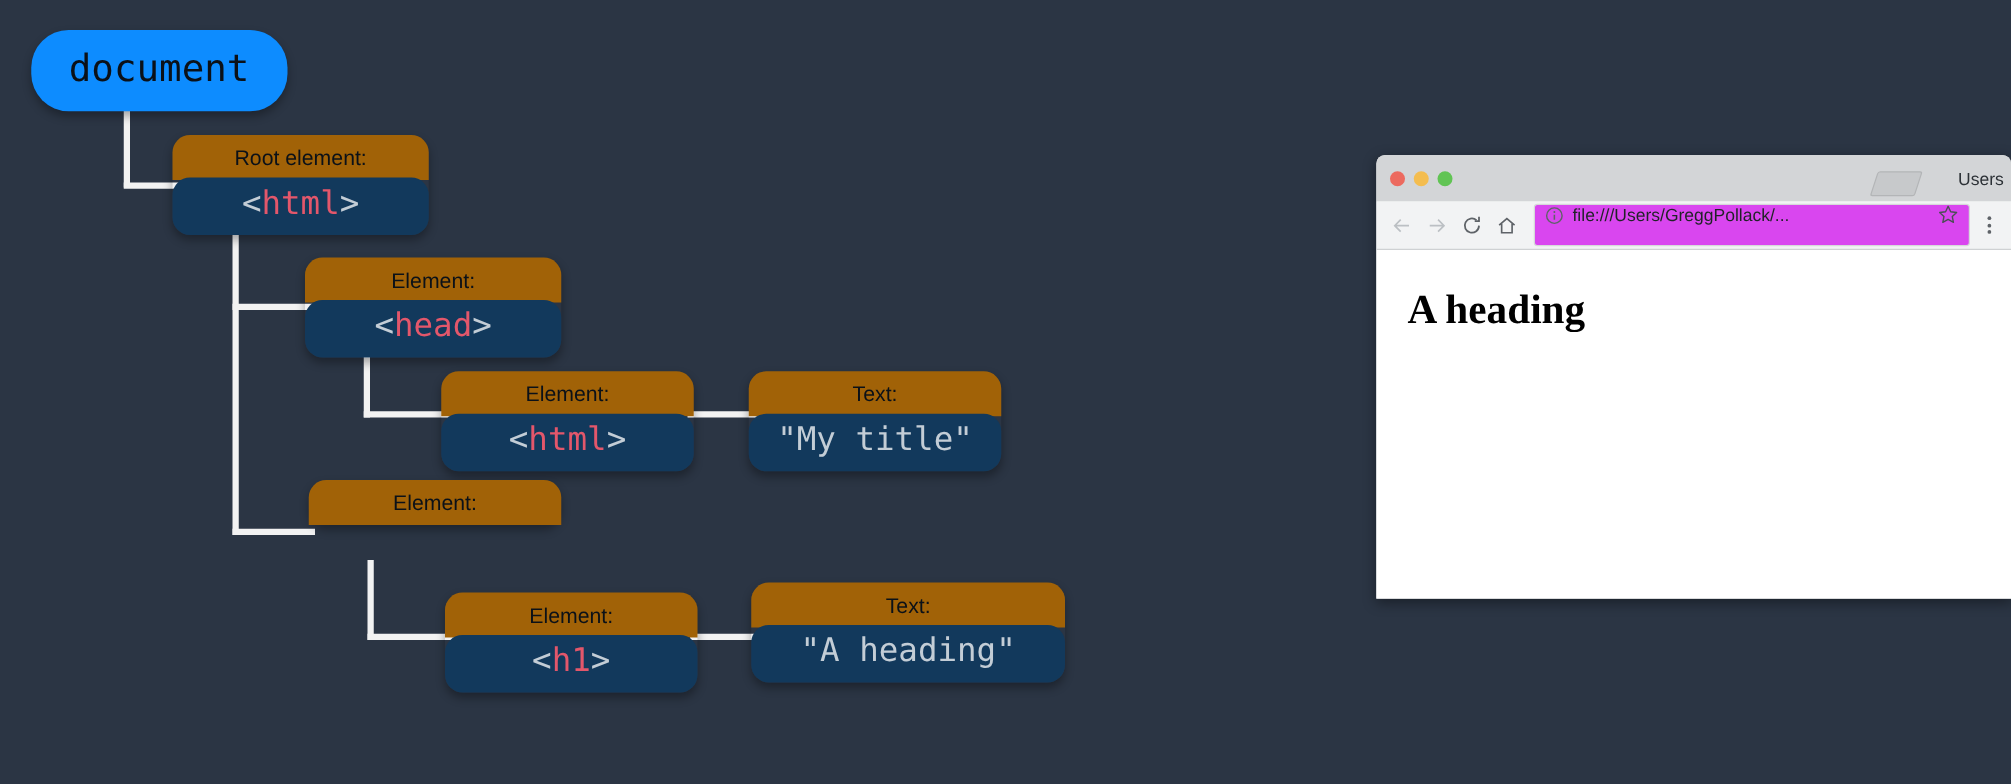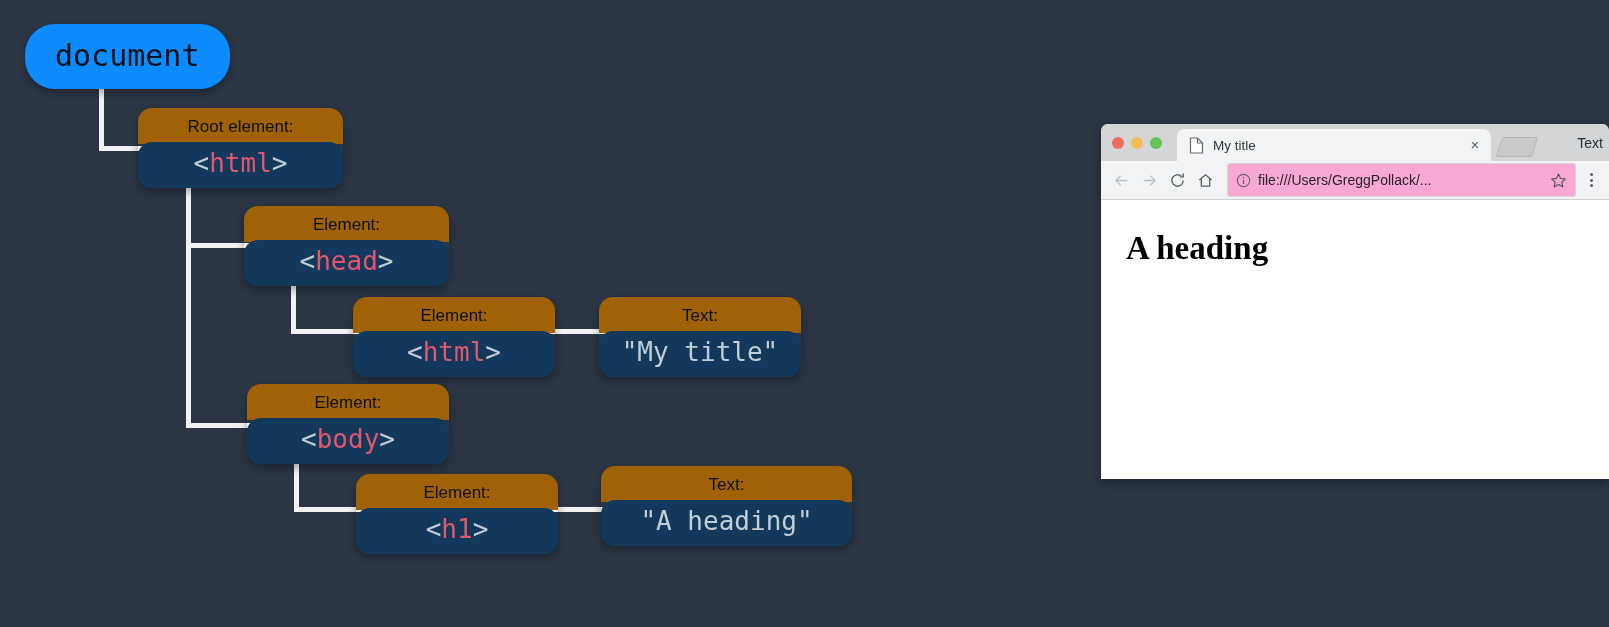--- a/index.html
+++ b/index.html
@@ -310,14 +310,6 @@
       <i class="g"></i>
     </div>
 
-    <div class="tab">
-      <svg class="favicon" viewBox="0 0 14 17">
-        <path d="M1 1 h7 l5 5 v10 h-12 z" fill="#ffffff" stroke="#64696e" stroke-width="1.2"></path>
-        <path d="M8 1 v5 h5" fill="none" stroke="#64696e" stroke-width="1.2"></path>
-      </svg>
-      <span class="ttl">My title</span>
-      <span class="x">×</span>
-    </div>
 
     <div class="newtab"></div>
     <span class="profile">Text</span>

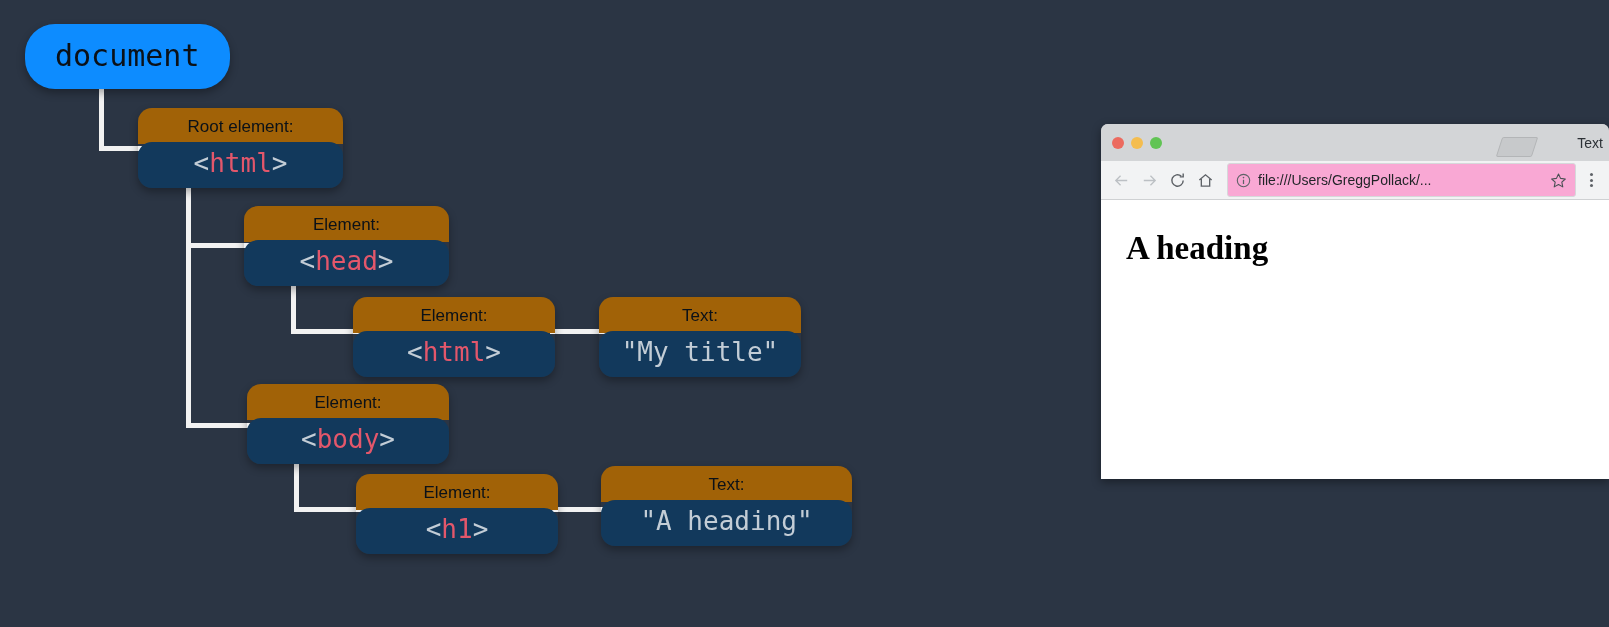--- a/index.html
+++ b/index.html
@@ -312,7 +312,7 @@
 
 
     <div class="newtab"></div>
-    <span class="profile">Text</span>
+    <span class="profile">Users</span>
   </div>
 
   <div class="toolbar">

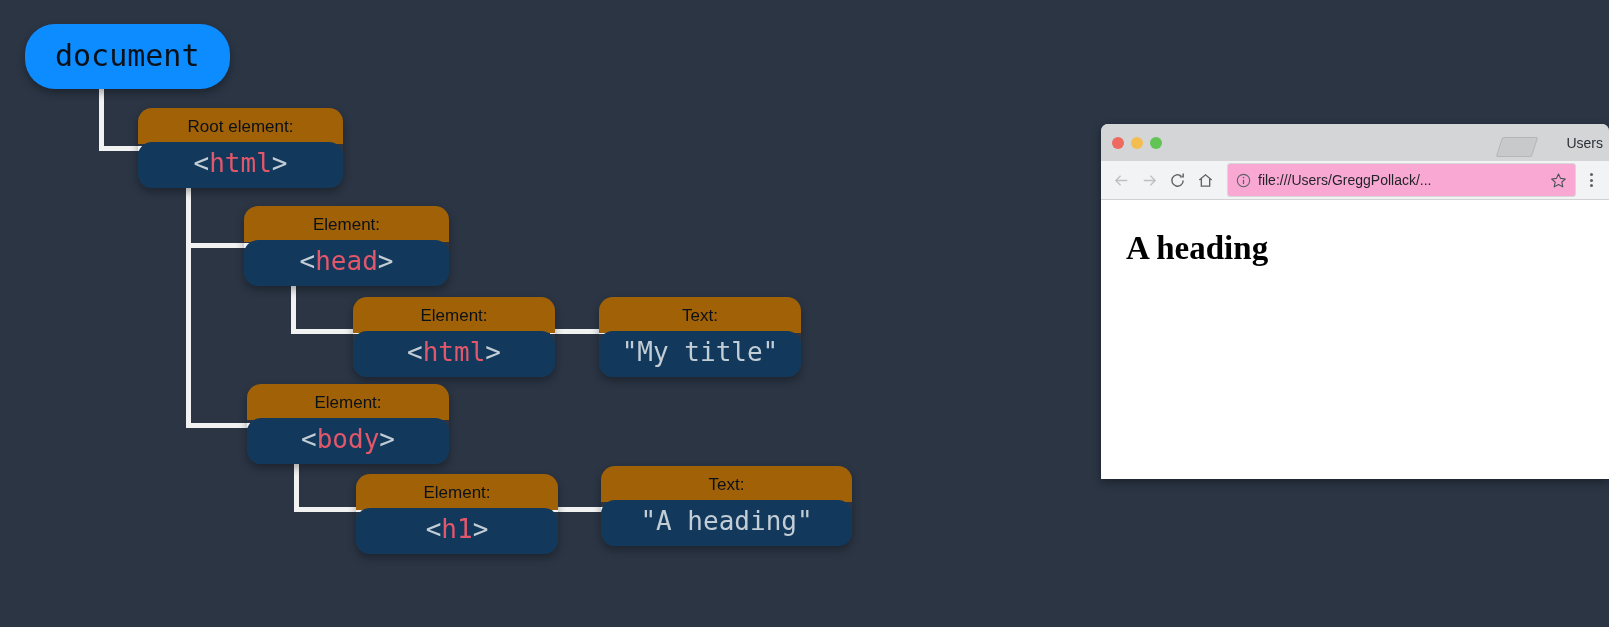--- a/index.html
+++ b/index.html
@@ -179,11 +179,11 @@
     flex: 1 1 auto;
     height: 26px;
     margin: 0 5px 0 8px;
-    background: #f9a8d4;
+    background: #d946ef;
     border: 1px solid #d6d8da;
     border-radius: 3px;
     display: flex;
-    align-items: center;
+    align-items: flex-end;
     padding: 16px 8px;
     box-sizing: border-box;
     min-width: 0;

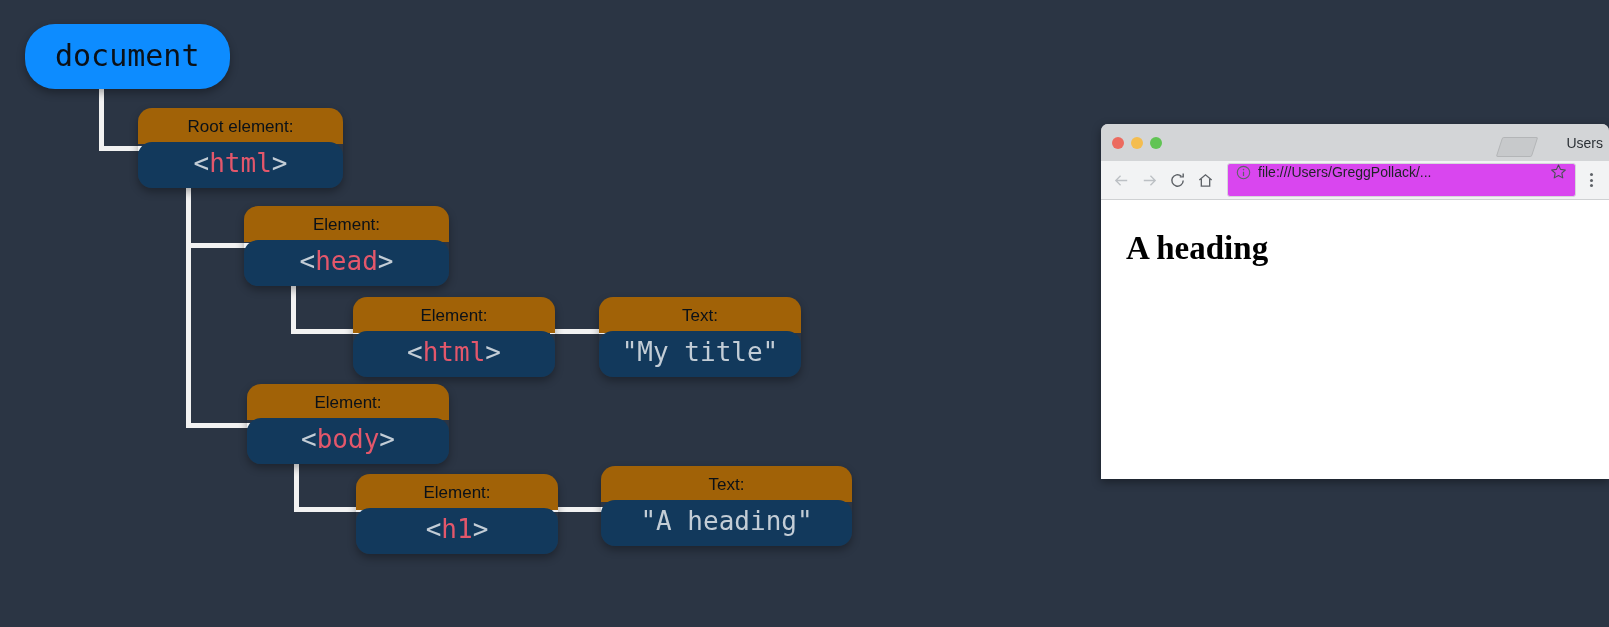--- a/index.html
+++ b/index.html
@@ -286,7 +286,6 @@
 
   <div class="node" style="left:247px; top:384px; width:202px;">
     <div class="hdr">Element:</div>
-    <div class="code"><span class="brk">&lt;</span><span class="tag">body</span><span class="brk">&gt;</span></div>
   </div>
 
   <div class="node" style="left:356px; top:474px; width:202px;">

